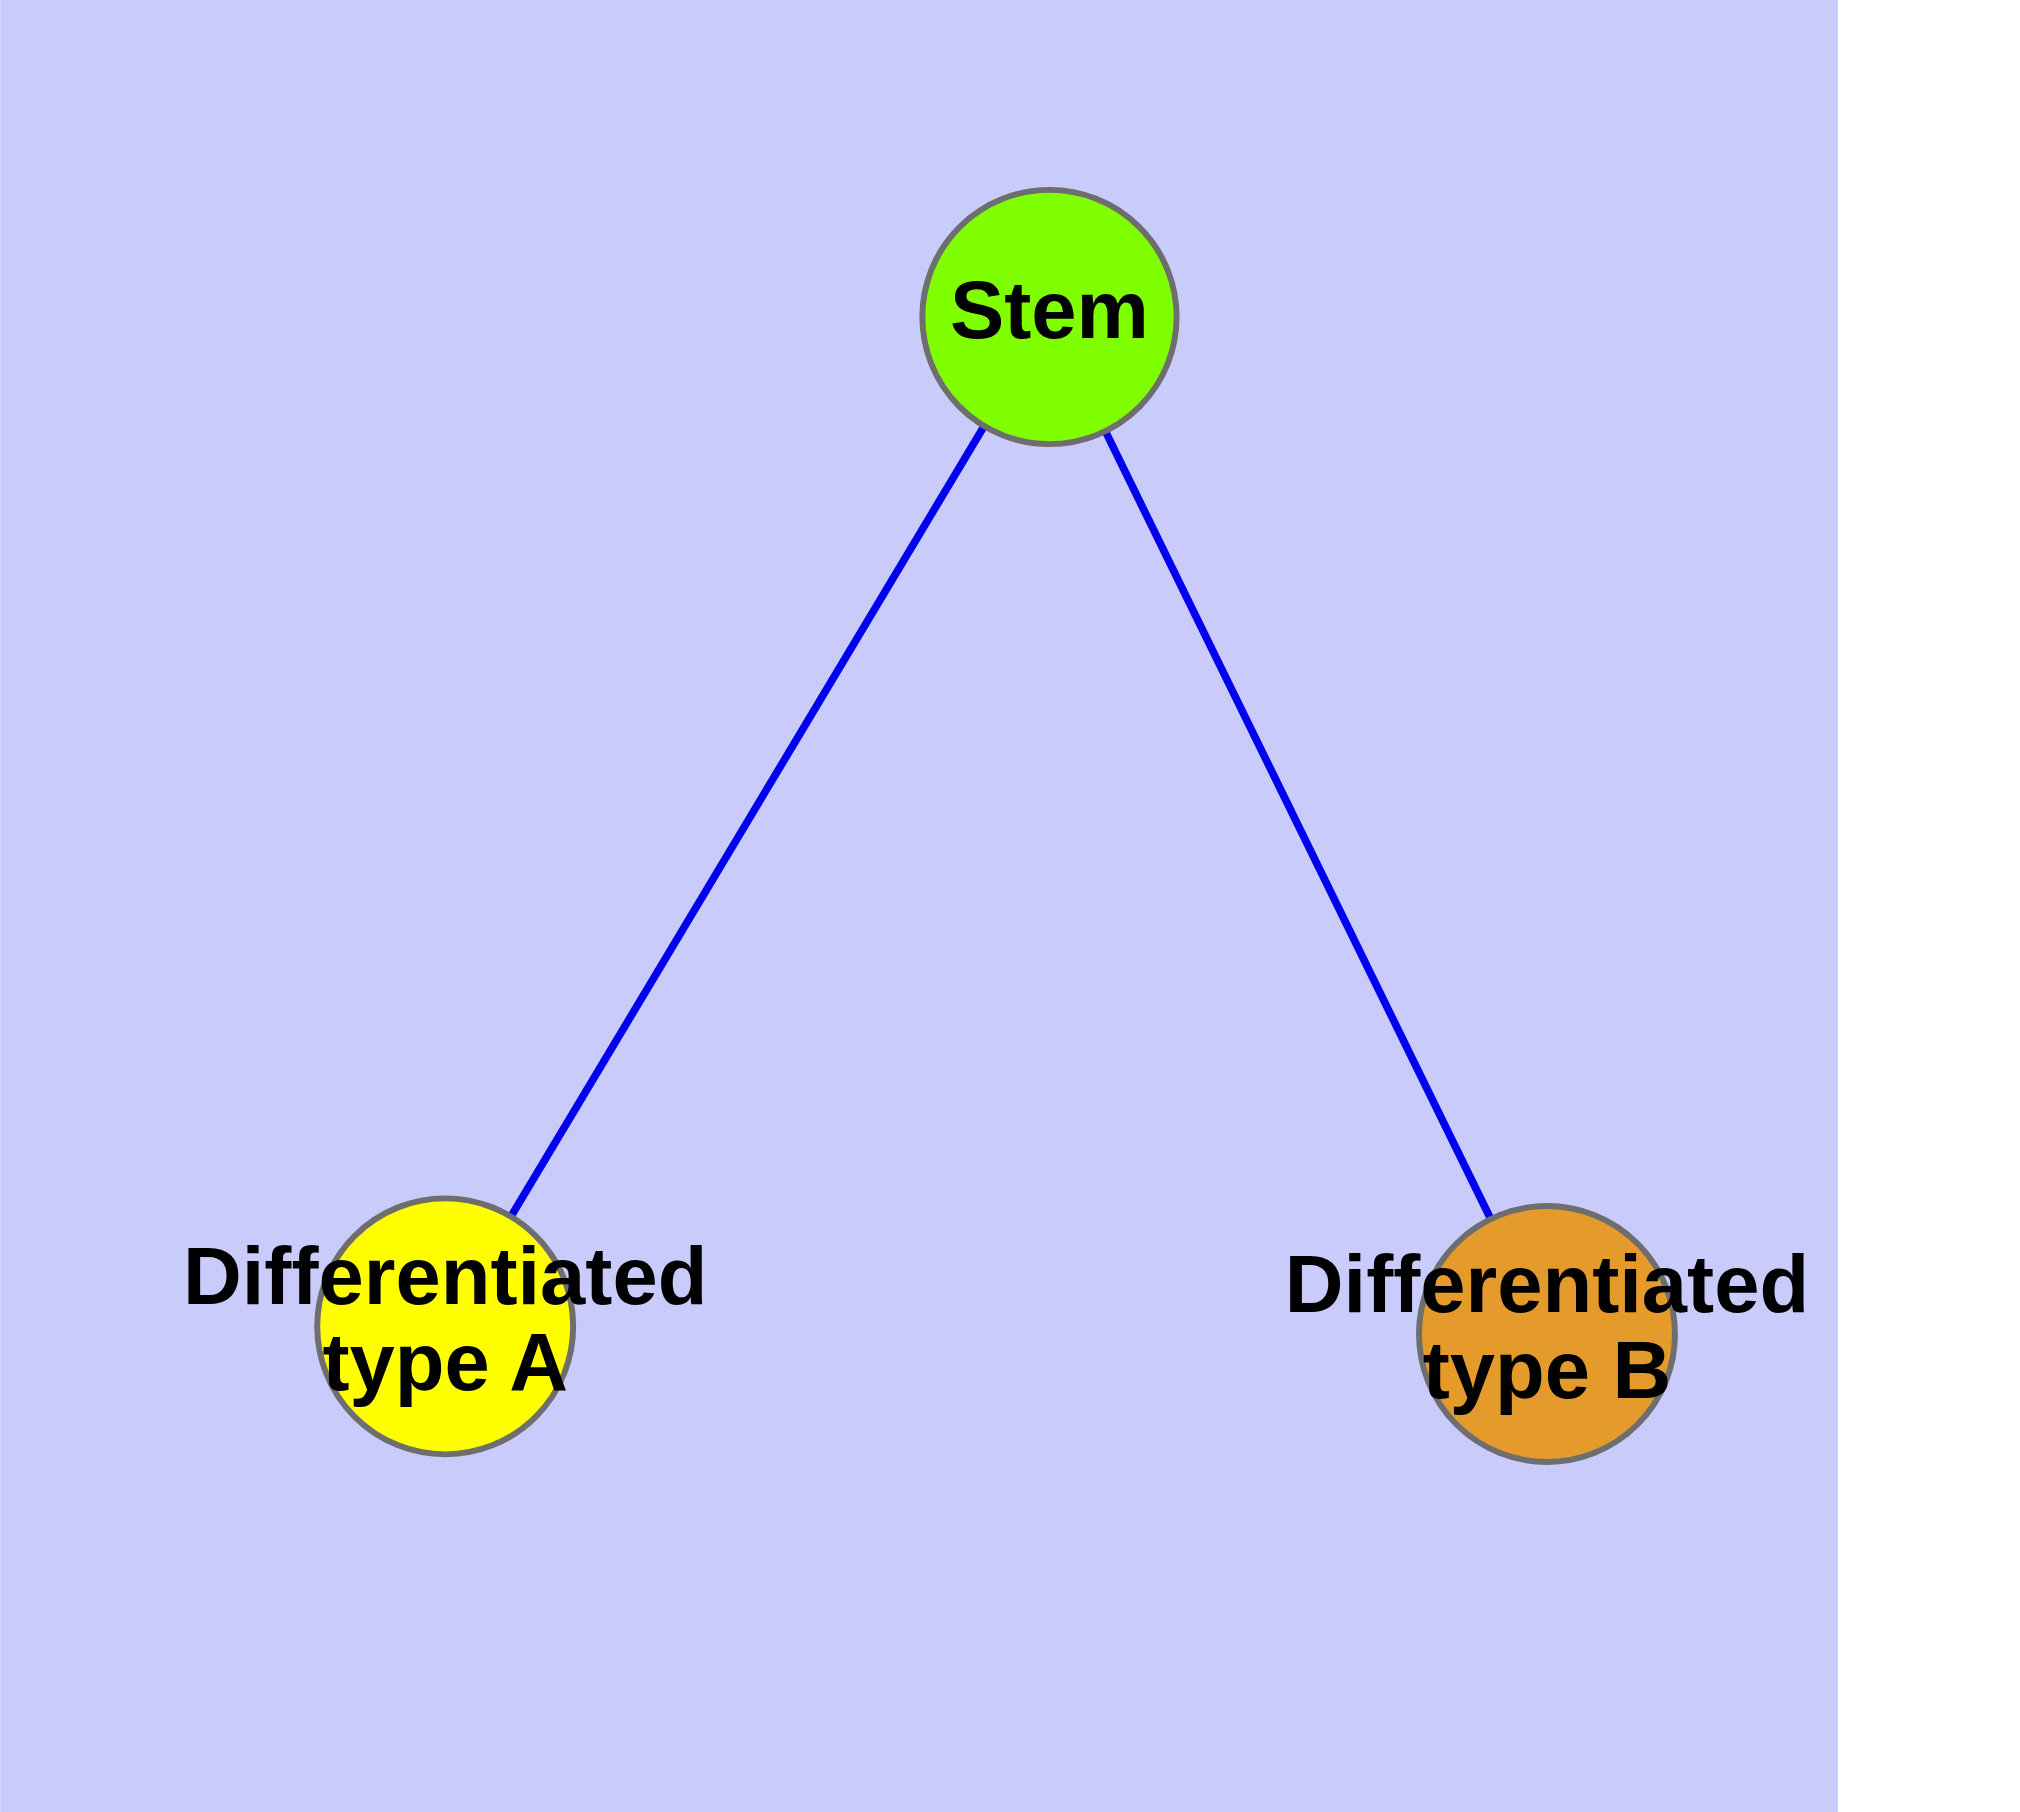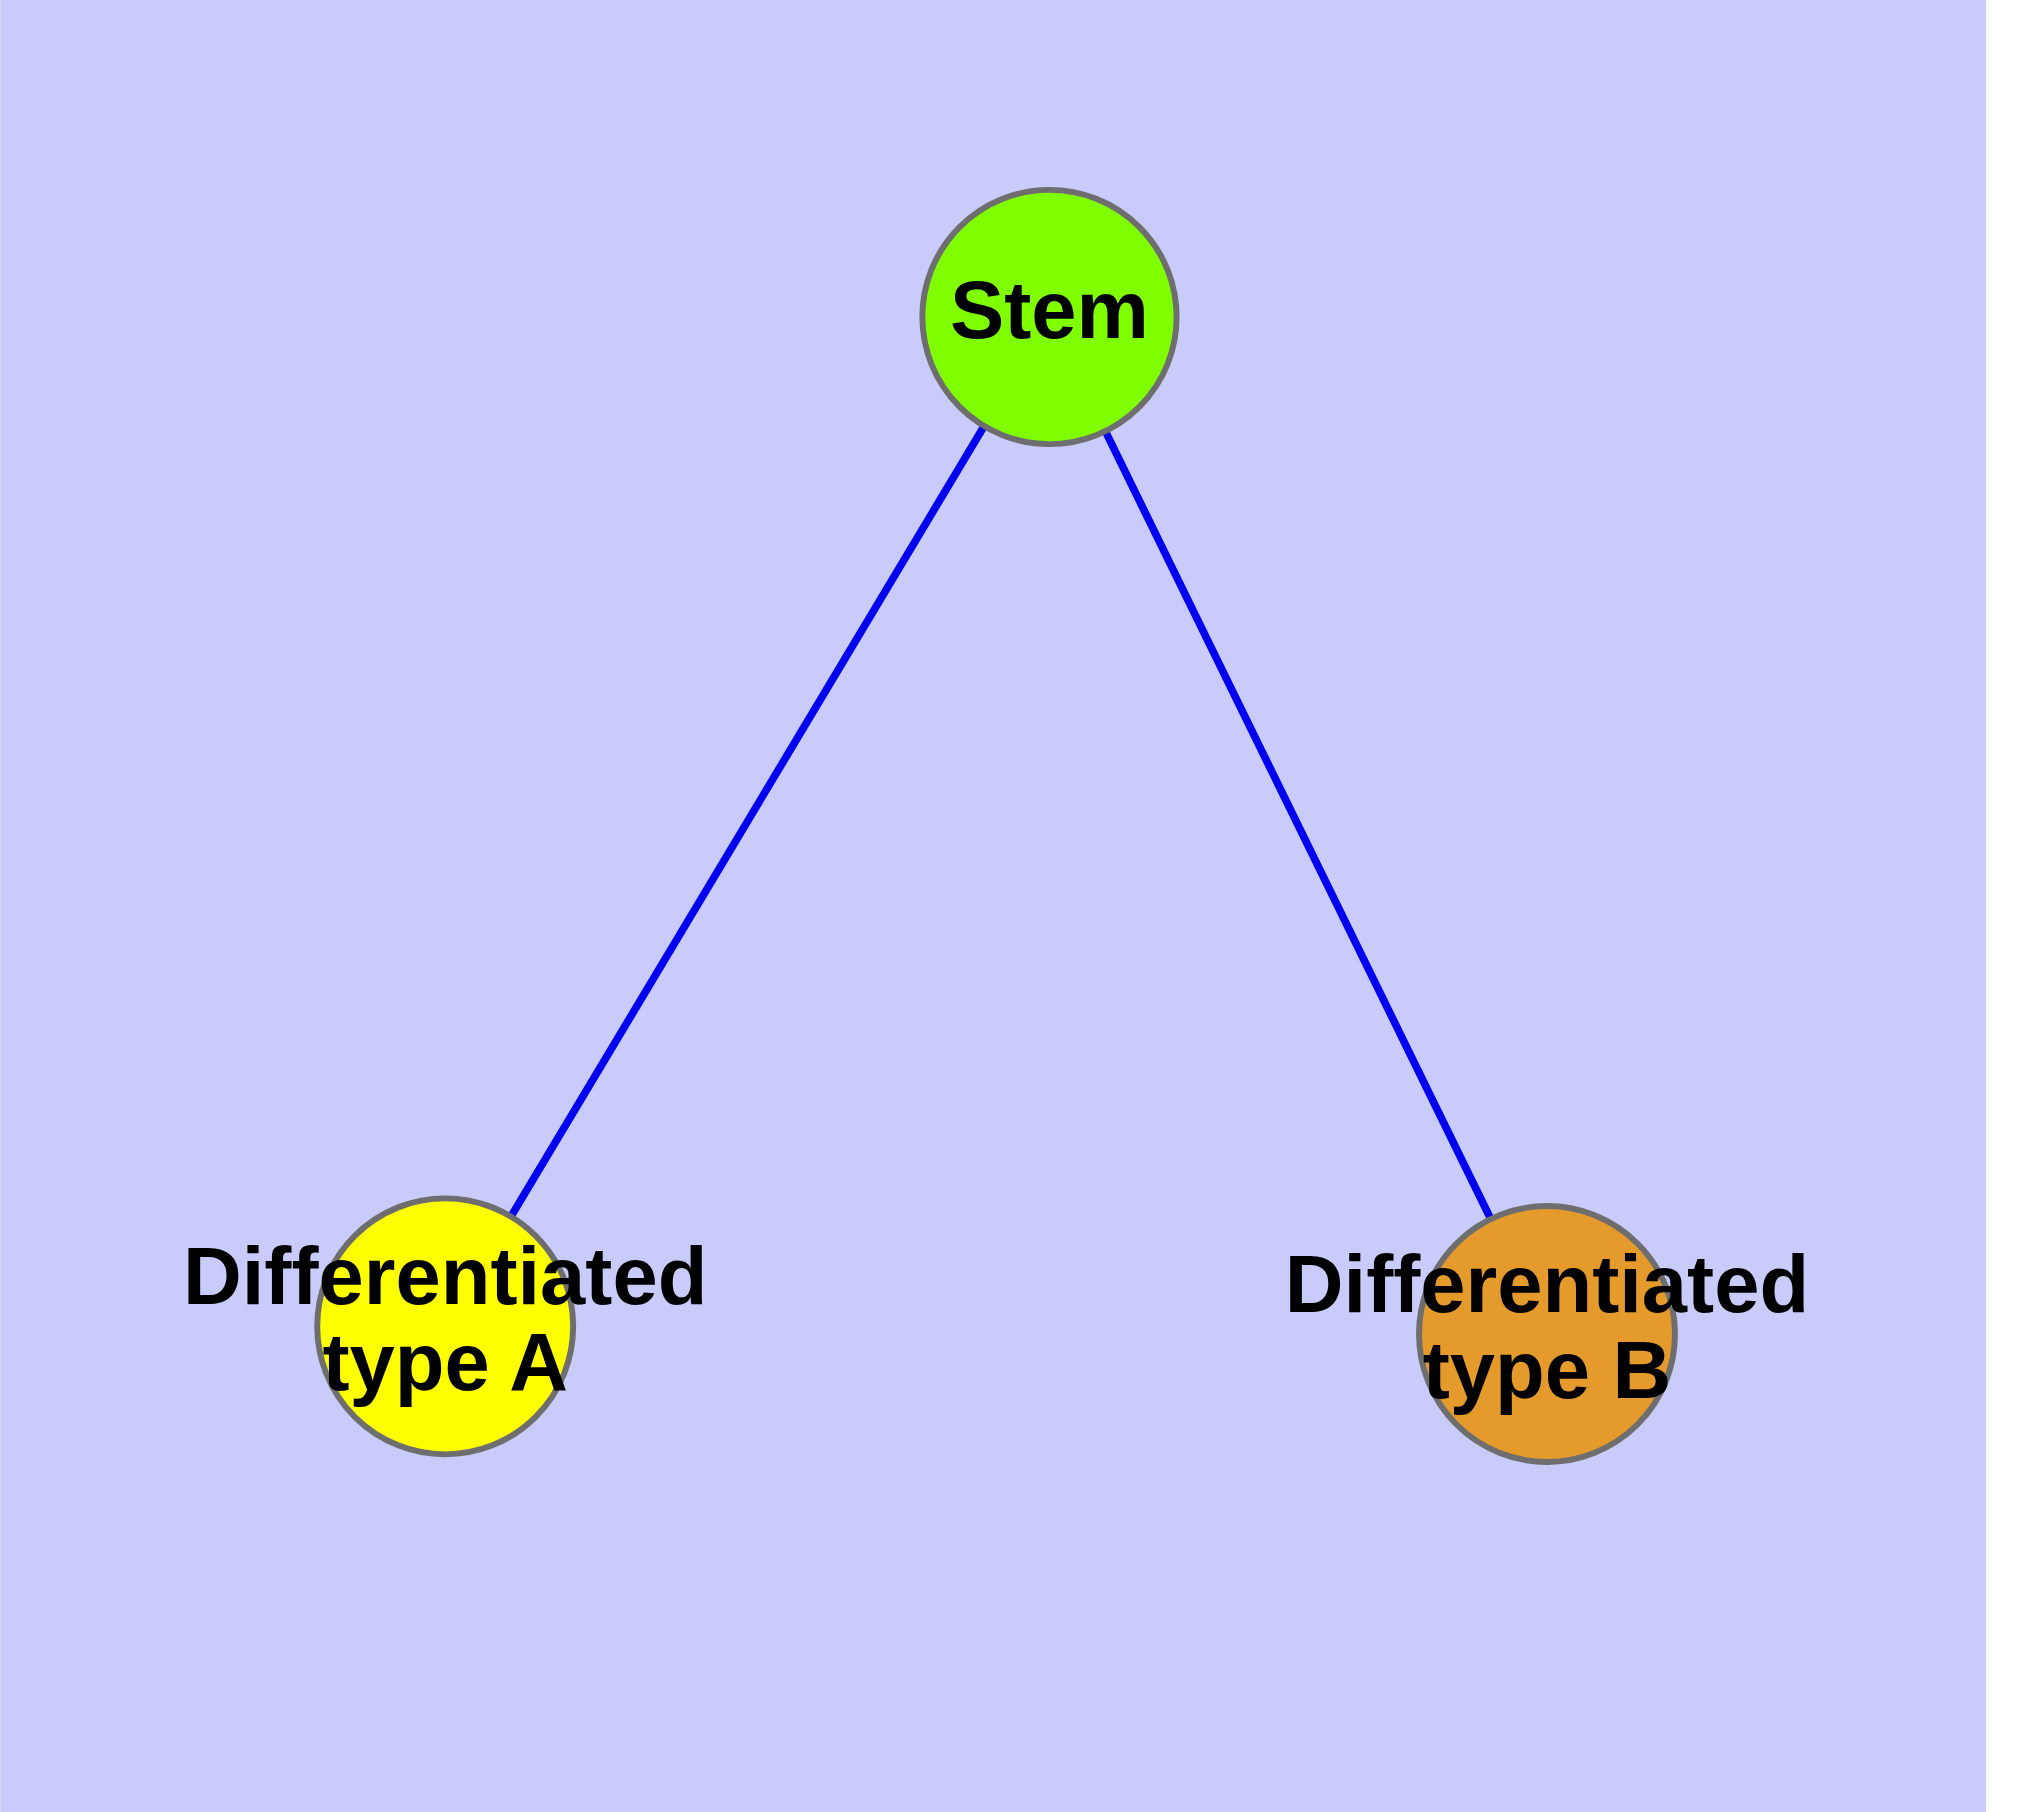--- a/index.html
+++ b/index.html
@@ -34,7 +34,7 @@
 </head>
 <body>
 
-<div id="canvas" style="width: 1986px; height: 1812px; text-align: center;">
+<div id="canvas" style="width: 1838px; height: 1812px; text-align: center;">
   <svg id="graph-svg" viewBox="0 0 2384 2138" xmlns="http://www.w3.org/2000/svg" style="width: 2021px; height: 1812px;">
     <rect id="bg-rect" x="0" y="0" width="2384" height="2138" fill="#C9CCFA"></rect>
     <g id="edges-layer">

